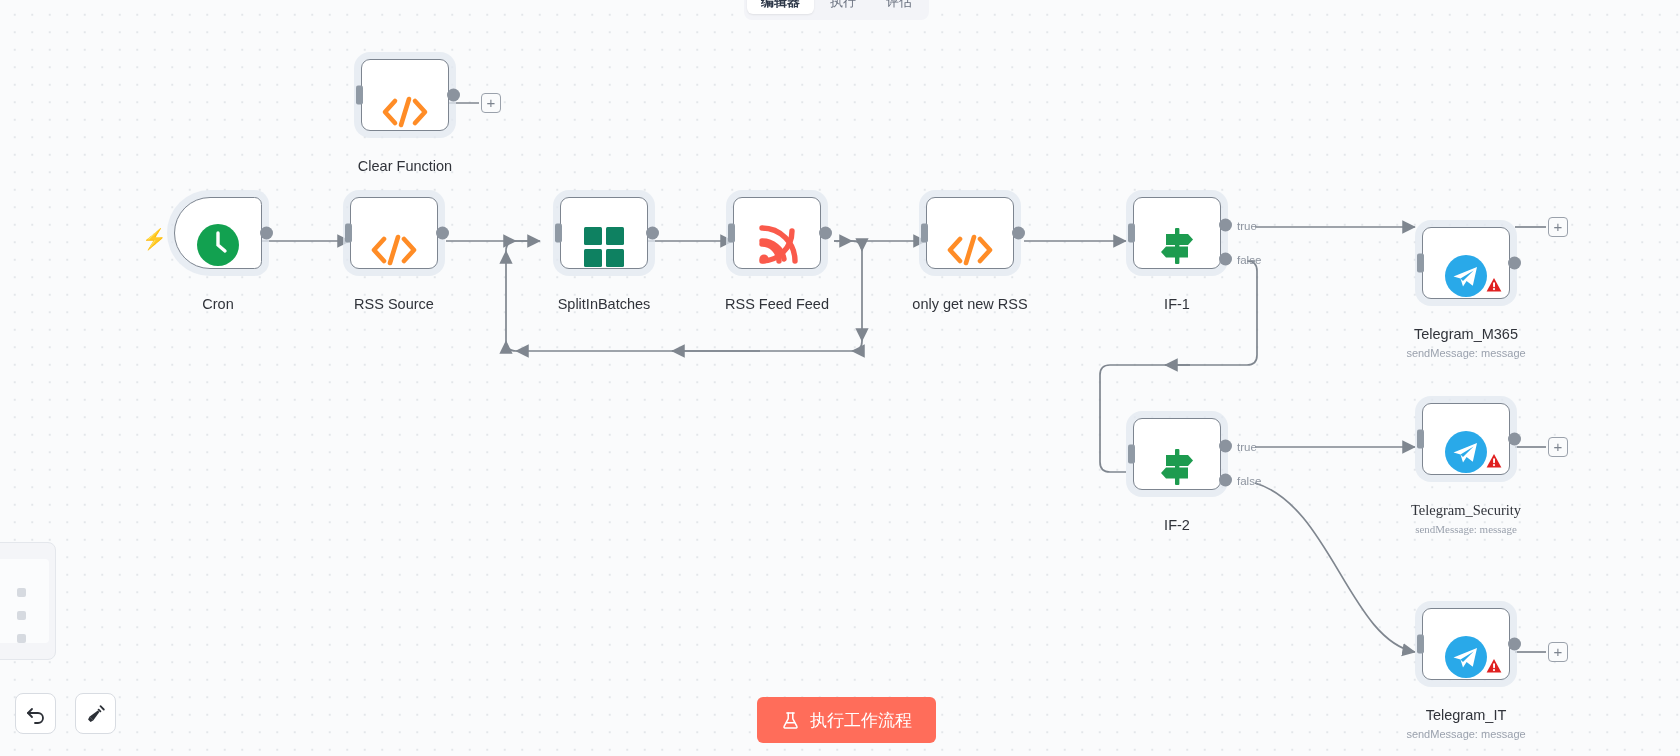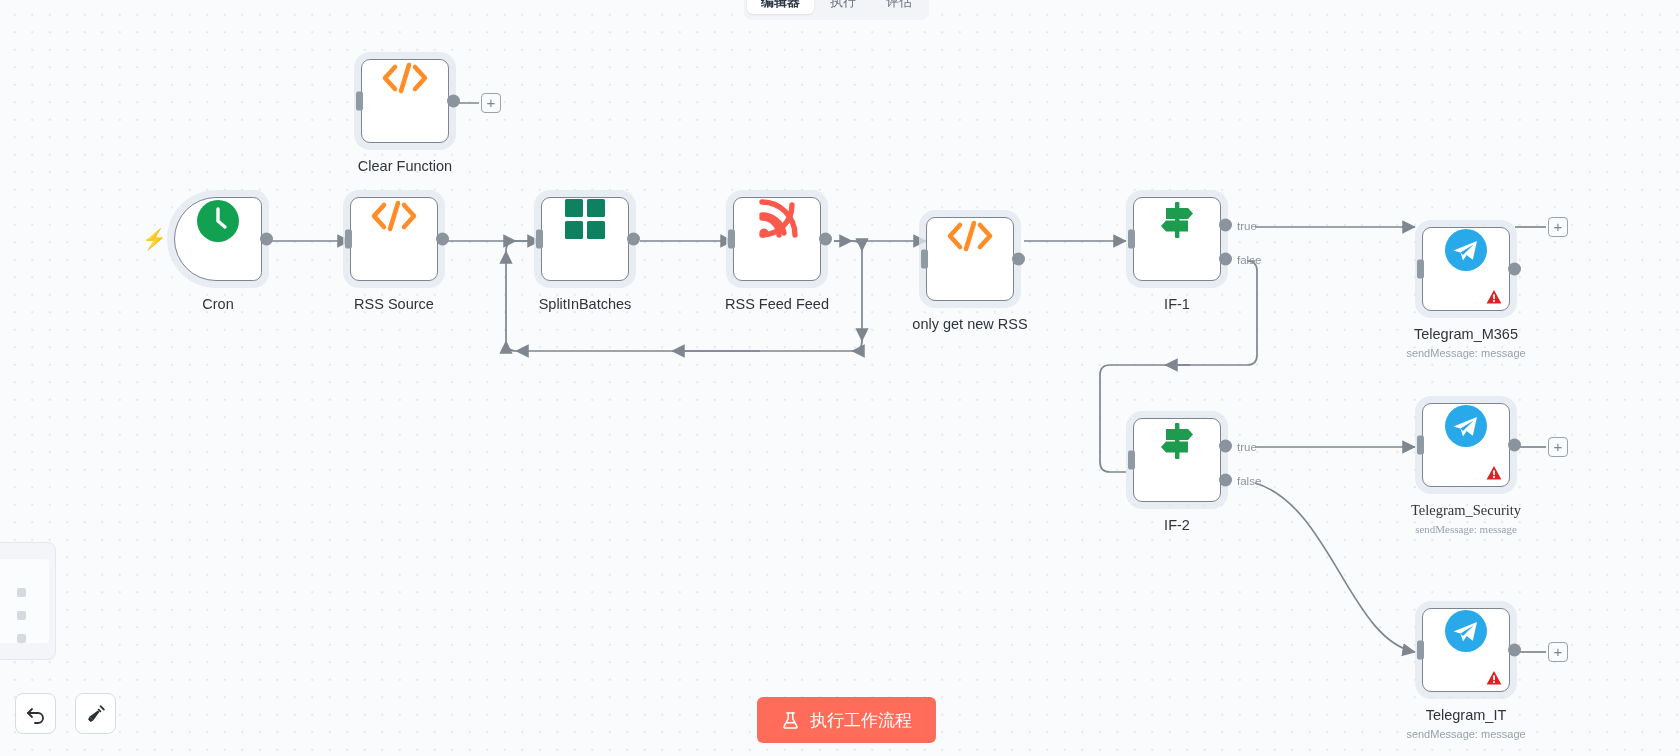--- a/index.html
+++ b/index.html
@@ -70,13 +70,13 @@
   .node-box {
     position: relative;
     width: 88px;
-    height: 84px;
+    height: 72px;
     background: #ffffff;
     border: 1.6px solid #7d8590;
     border-radius: 9px;
     box-shadow: 0 0 0 7px rgba(226,232,240,.75);
     display: flex;
-    align-items: flex-start;
+    align-items: flex-end;
     justify-content: center;
   }
   .node-box.trigger {

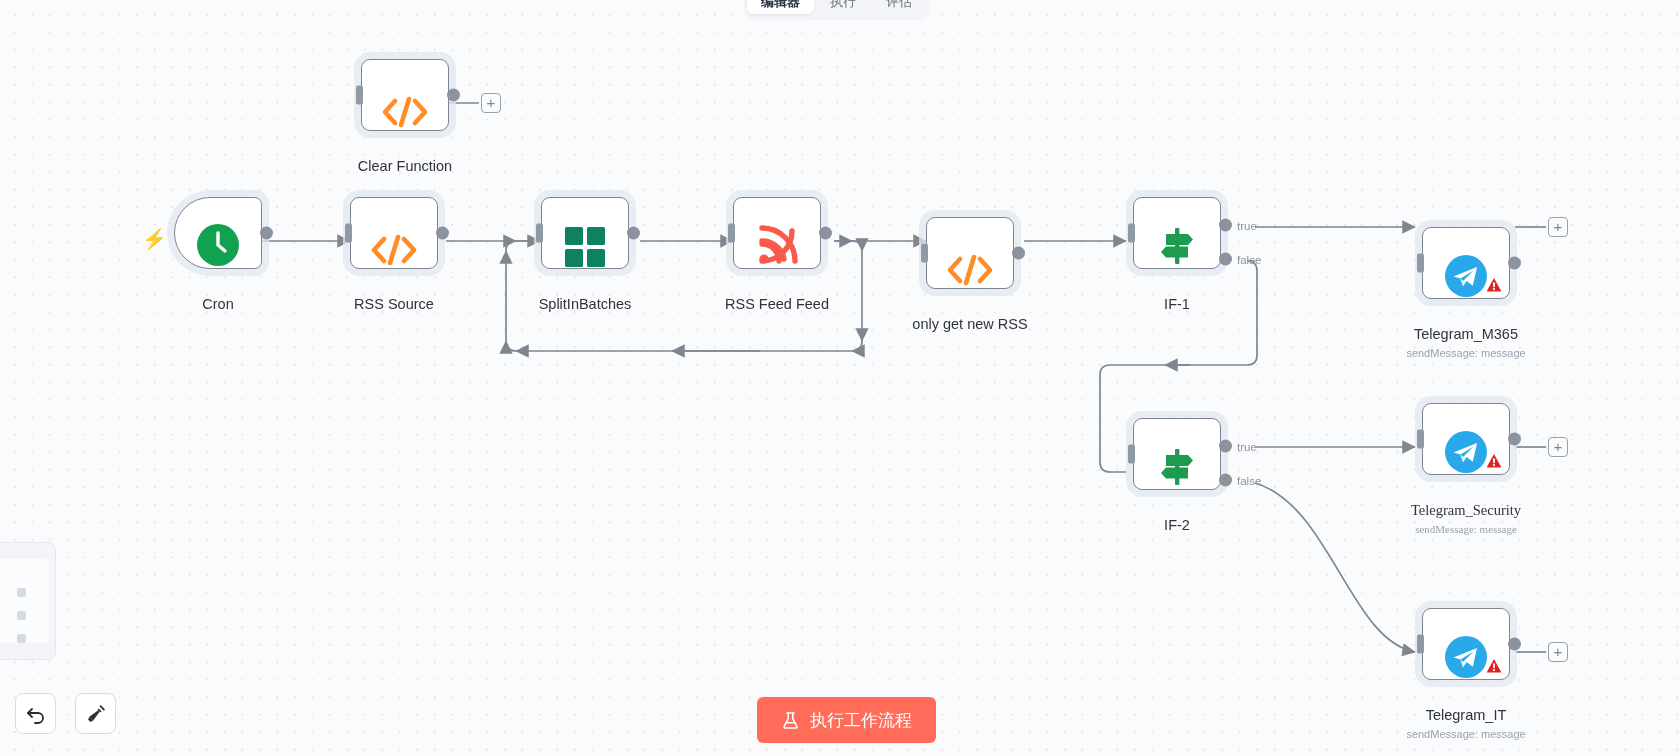--- a/index.html
+++ b/index.html
@@ -328,7 +328,7 @@
     <div class="node-label">RSS Source</div>
   </div>
 
-  <div class="node" style="left:541px; top:197px;">
+  <div class="node" style="left:560px; top:197px;">
     <div class="node-box">
       <span class="port-in"></span>
       <svg width="42" height="42" viewBox="0 0 42 42">

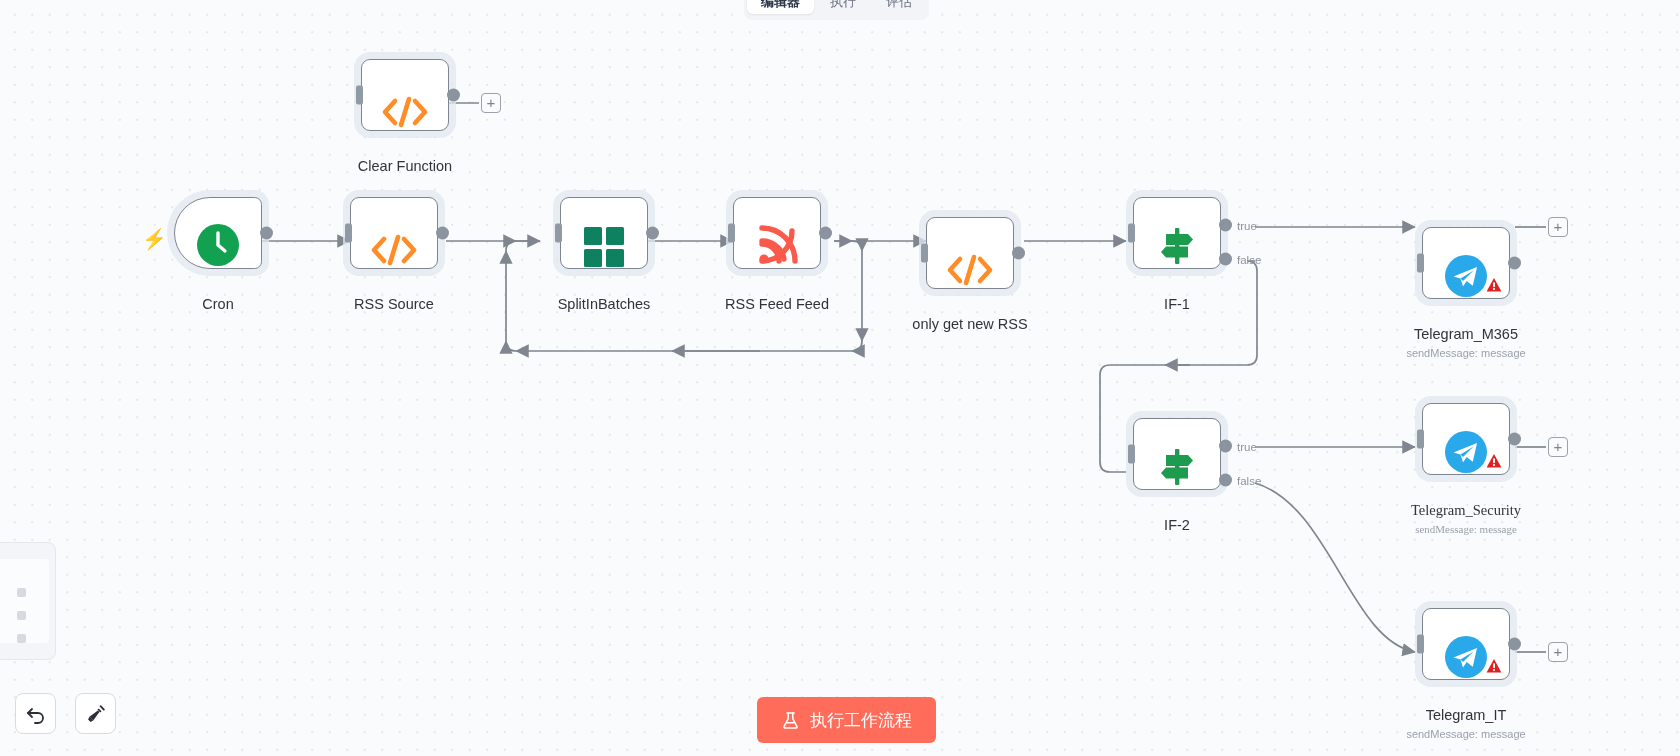--- a/index.html
+++ b/index.html
@@ -361,7 +361,7 @@
     <div class="node-label">RSS Feed Feed</div>
   </div>
 
-  <div class="node" style="left:926px; top:197px;margin-top:20px;">
+  <div class="node" style="left:926px; top:197px;">
     <div class="node-box">
       <span class="port-in"></span>
       <svg width="50" height="36" viewBox="0 0 50 36">

